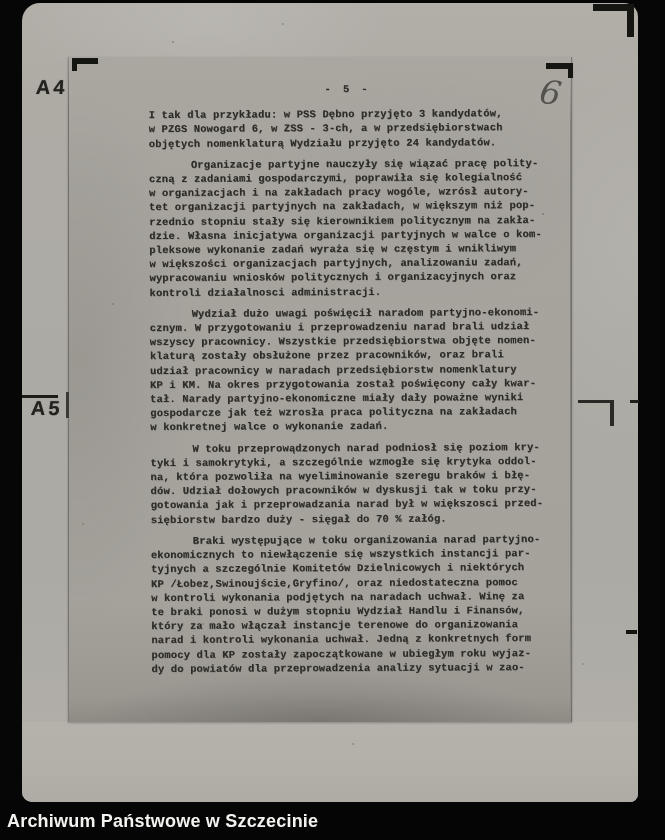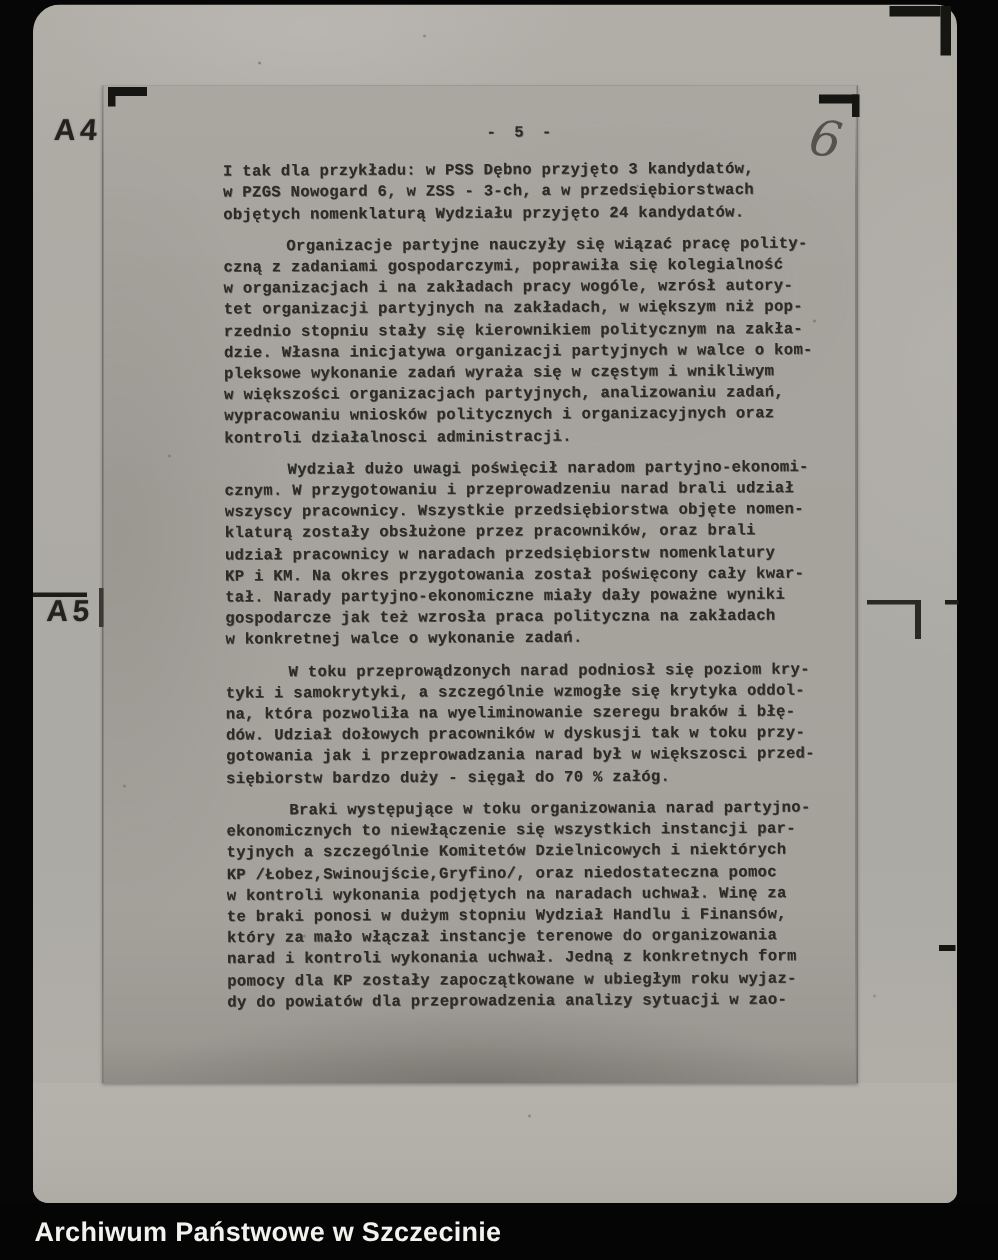--- a/index.html
+++ b/index.html
@@ -103,7 +103,7 @@
   }
   .footer-label{
     color:#f2f2ef;font-weight:bold;font-size:18px;padding-left:7px;
-    letter-spacing:0.2px;font-family:"Liberation Sans",sans-serif;margin-left:16px;
+    letter-spacing:0.2px;font-family:"Liberation Sans",sans-serif;
   }
 </style>
 </head>

